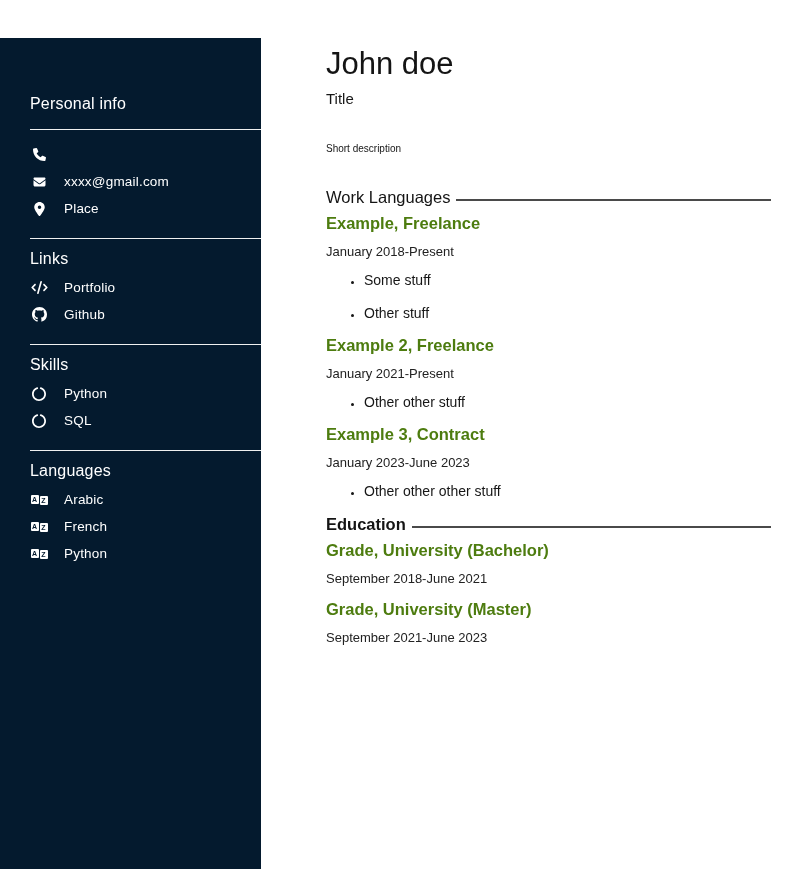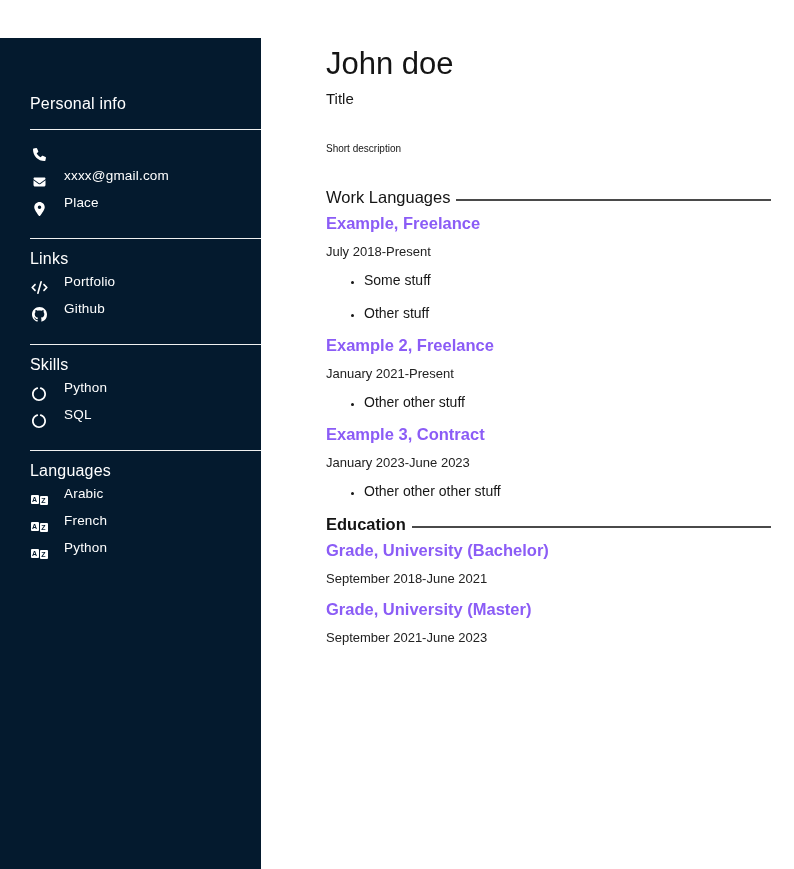--- a/index.html
+++ b/index.html
@@ -33,7 +33,7 @@
     background: #f0f0f0;
     margin: 16px 0 11px 0;
   }
-  .s-item { display: flex; height: 27px; }
+  .s-item { display: flex; align-items: center; height: 27px; }
   .s-icon { width: 18px; display: flex; justify-content: center; align-items: center; flex: none; }
   .s-icon svg { display: block; fill: #ffffff; }
   .s-label { margin-left: 16px; font-size: 13.5px; letter-spacing: 0.2px; }

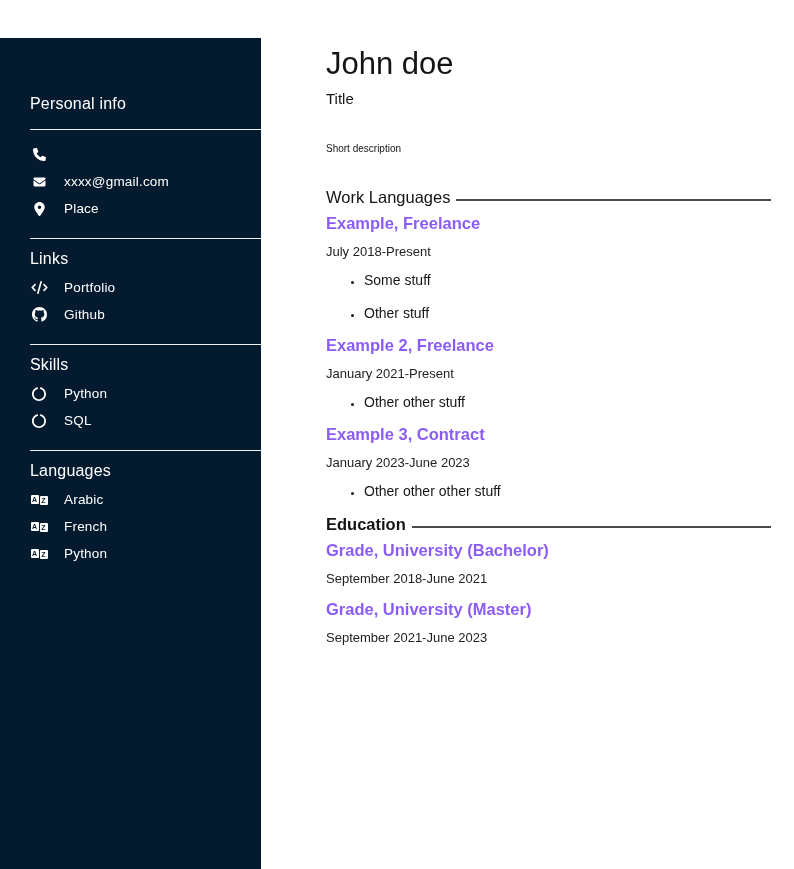--- a/index.html
+++ b/index.html
@@ -76,7 +76,7 @@
 
   .role {
     font-size: 16.5px; line-height: 19px; font-weight: 700;
-    color: #8b5cf6; margin: 14px 0 0 0;
+    color: #4d7c0f; margin: 14px 0 0 0;
   }
   .role.first { margin-top: 7px; }
   .period { font-size: 13px; line-height: 15px; color: #222222; margin: 11px 0 0 0; }

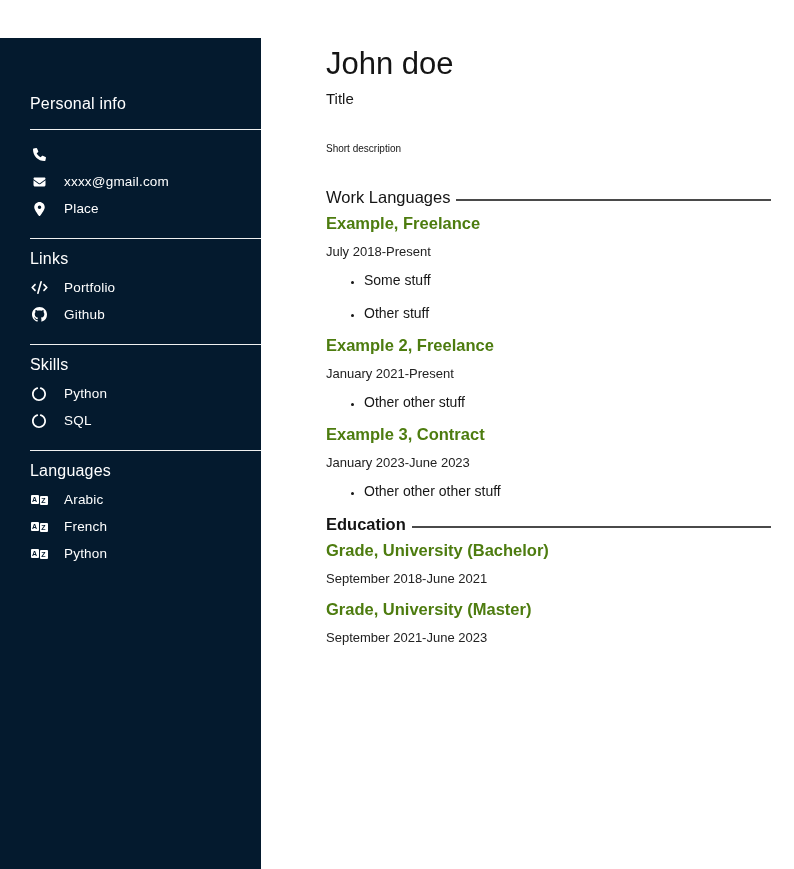--- a/index.html
+++ b/index.html
@@ -205,7 +205,7 @@
 
   <div>
     <div class="role first">Example, Freelance</div>
-    <div class="period">July 2018-Present</div>
+    <div class="period">January 2018-Present</div>
     <ul class="bullets">
       <li>Some stuff</li>
       <li>Other stuff</li>

